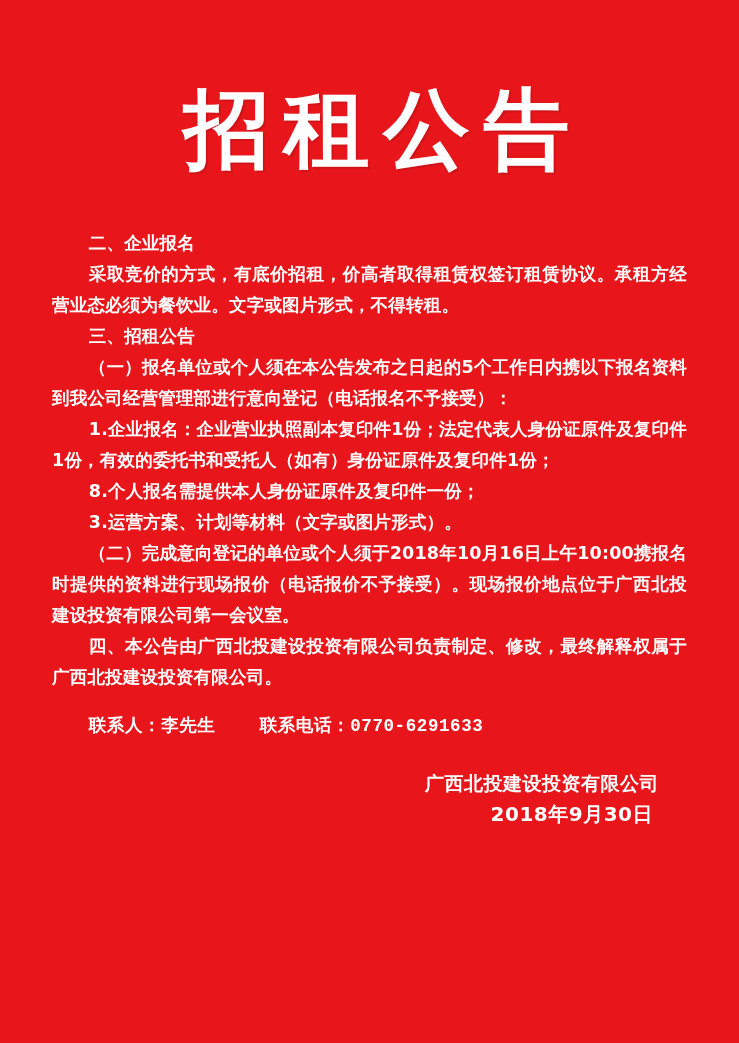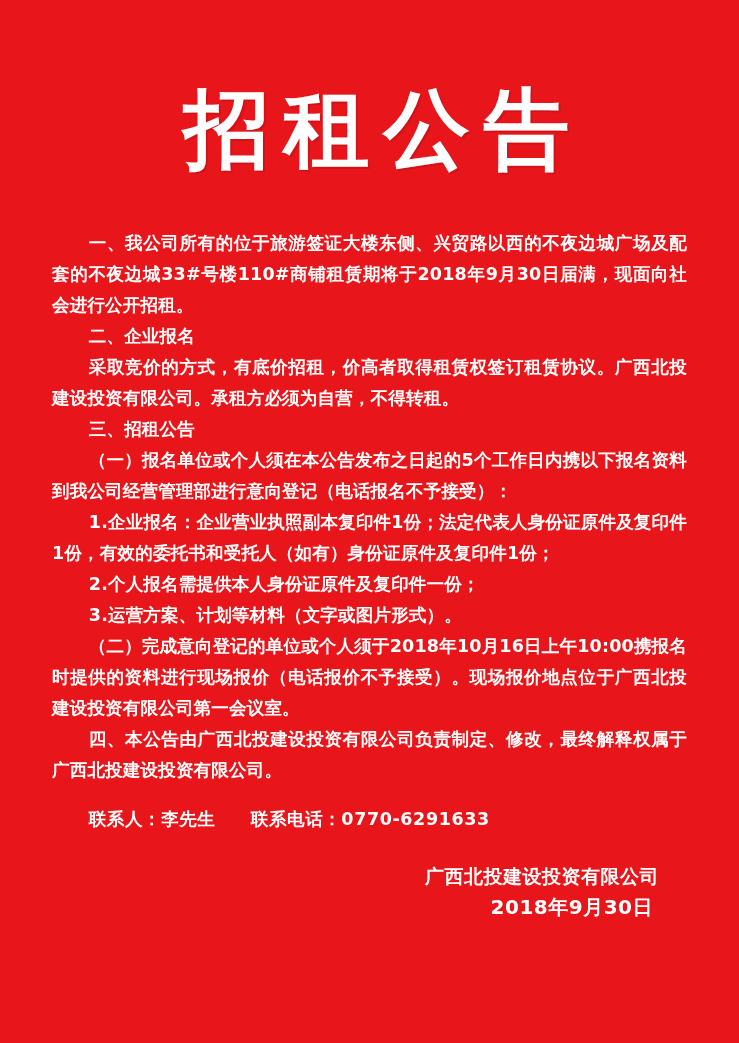--- a/index.html
+++ b/index.html
@@ -83,7 +83,6 @@
   <div class="title">招租公告</div>
 
   <div class="body-text">
-    <p>一、我公司所有的位于旅游签证大楼东侧、兴贸路以西的不夜边城广场及配套的不夜边城33#号楼110#商铺租赁期将于2018年9月30日届满，现面向社会进行公开招租。</p>
     <p>二、企业报名</p>
     <p>采取竞价的方式，有底价招租，价高者取得租赁权签订租赁协议。广西北投建设投资有限公司。承租方必须为自营，不得转租。</p>
     <p>三、招租公告</p>

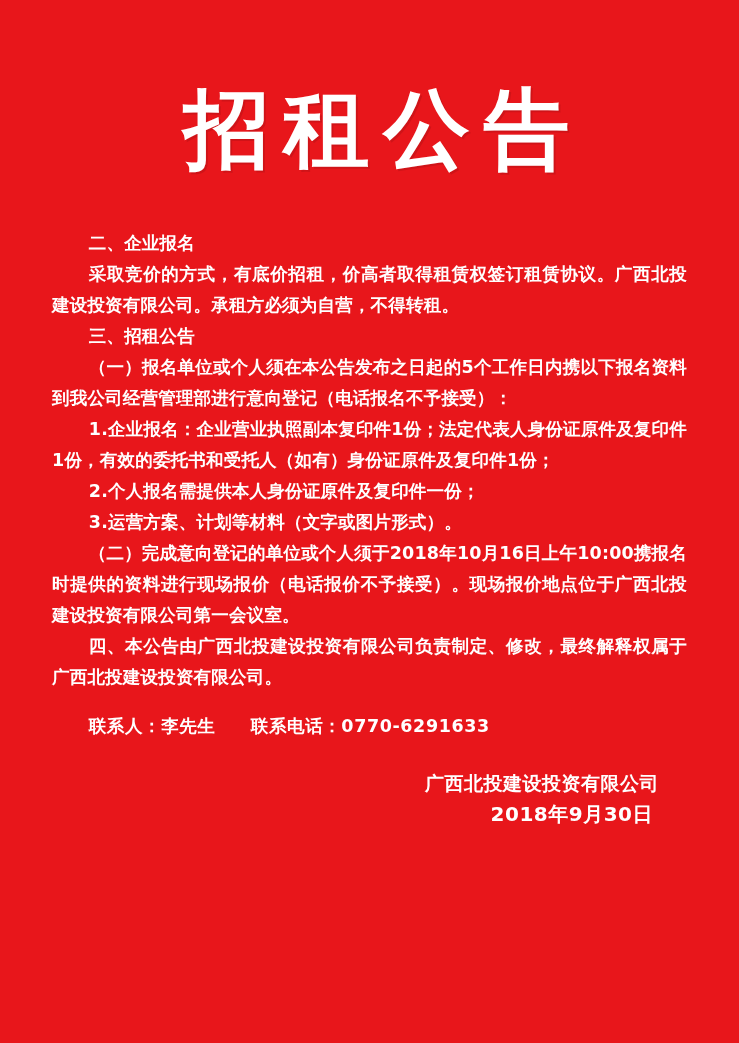--- a/index.html
+++ b/index.html
@@ -84,7 +84,7 @@
 
   <div class="body-text">
     <p>二、企业报名</p>
-    <p>采取竞价的方式，有底价招租，价高者取得租赁权签订租赁协议。广西北投建设投资有限公司。承租方必须为自营，不得转租。</p>
+    <p>采取竞价的方式，有底价招租，价高者取得租赁权签订租赁协议。承租方经营业态必须为餐饮业。文字或图片形式，不得转租。</p>
     <p>三、招租公告</p>
     <p>（一）报名单位或个人须在本公告发布之日起的5个工作日内携以下报名资料到我公司经营管理部进行意向登记（电话报名不予接受）：</p>
     <p>1.企业报名：企业营业执照副本复印件1份；法定代表人身份证原件及复印件1份，有效的委托书和受托人（如有）身份证原件及复印件1份；</p>

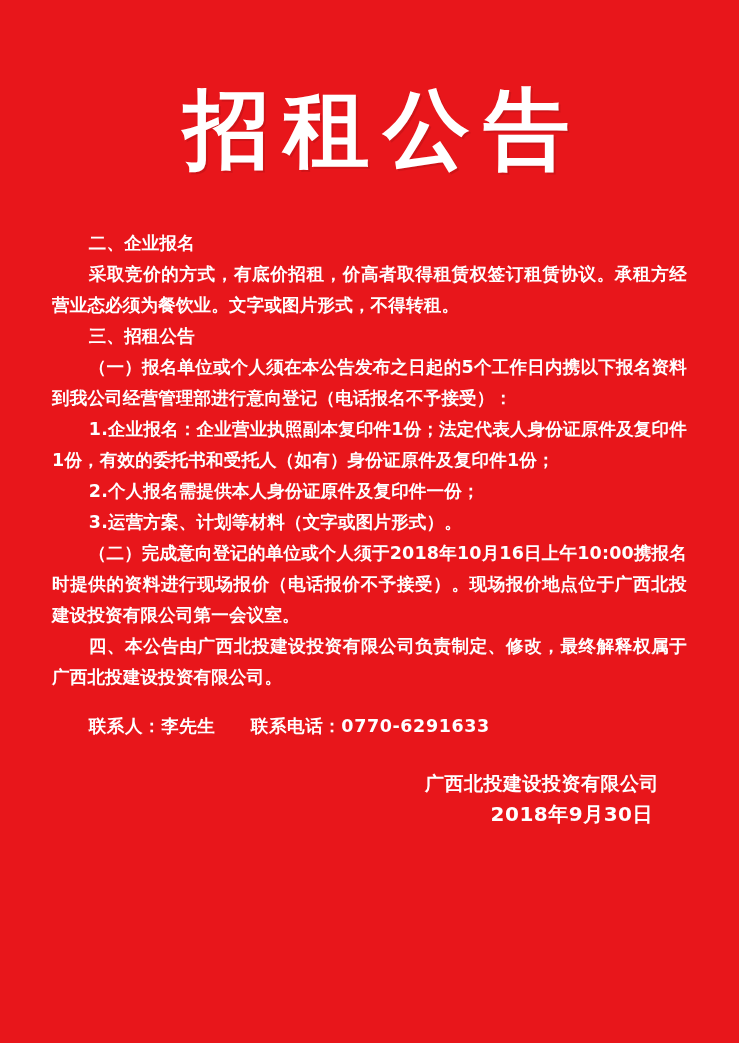--- a/index.html
+++ b/index.html
@@ -88,7 +88,7 @@
     <p>三、招租公告</p>
     <p>（一）报名单位或个人须在本公告发布之日起的5个工作日内携以下报名资料到我公司经营管理部进行意向登记（电话报名不予接受）：</p>
     <p>1.企业报名：企业营业执照副本复印件1份；法定代表人身份证原件及复印件1份，有效的委托书和受托人（如有）身份证原件及复印件1份；</p>
-    <p>2.个人报名需提供本人身份证原件及复印件一份；</p>
+    <p>8.个人报名需提供本人身份证原件及复印件一份；</p>
     <p>3.运营方案、计划等材料（文字或图片形式）。</p>
     <p>（二）完成意向登记的单位或个人须于2018年10月16日上午10:00携报名时提供的资料进行现场报价（电话报价不予接受）。现场报价地点位于广西北投建设投资有限公司第一会议室。</p>
     <p>四、本公告由广西北投建设投资有限公司负责制定、修改，最终解释权属于广西北投建设投资有限公司。</p>

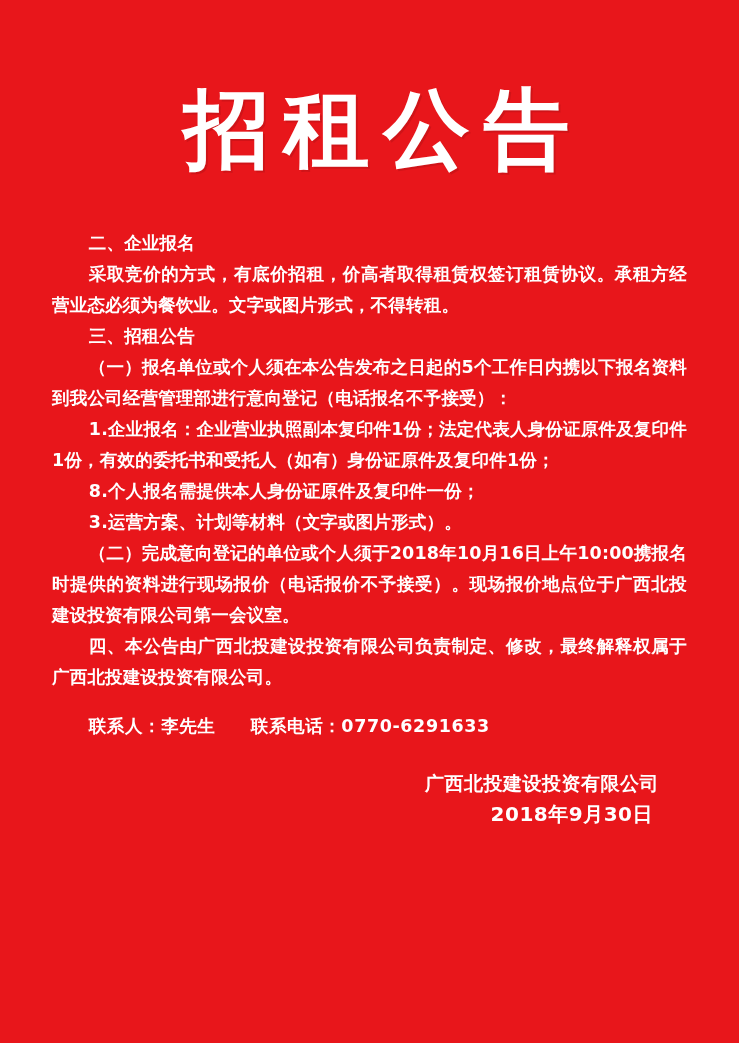--- a/index.html
+++ b/index.html
@@ -54,6 +54,7 @@
     line-height: 31px;
     text-indent: 2.1em;
     letter-spacing: 0.6px;
+    font-family: Liberation Mono, monospace;
   }
   .contact-line .sep {
     display: inline-block;

